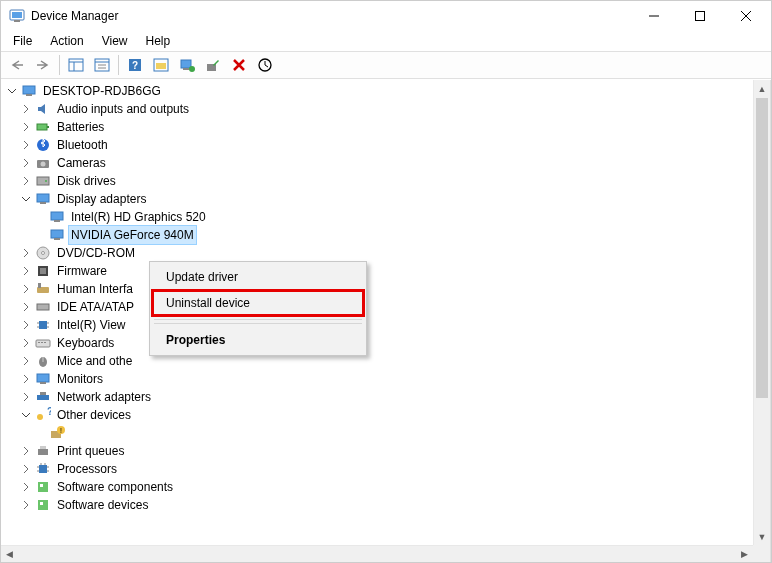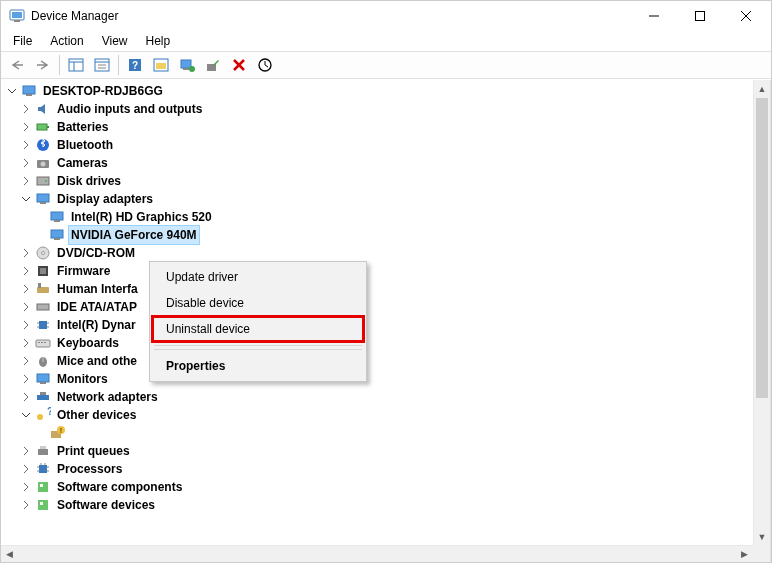--- a/index.html
+++ b/index.html
@@ -98,7 +98,7 @@
     display: flex; align-items: center; justify-content: center;
     flex-shrink: 0;
   }
-  .node-label { padding: 0 2px; font-weight: bold; }
+  .node-label { padding: 0 2px; }
   .selected {
     background: #cce8ff;
     outline: 1px solid #99d1ff;

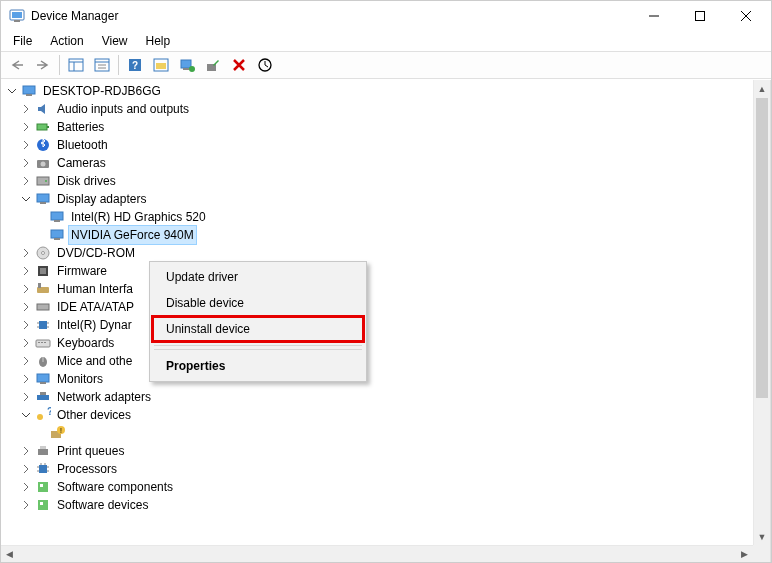--- a/index.html
+++ b/index.html
@@ -655,7 +655,6 @@
 
 <div class="context-menu">
   <div class="ctx-item">Update driver</div>
-  <div class="ctx-item">Disable device</div>
   <div class="ctx-item ctx-highlight">Uninstall device</div>
   <div class="ctx-sep"></div>
   <div class="ctx-sep"></div>

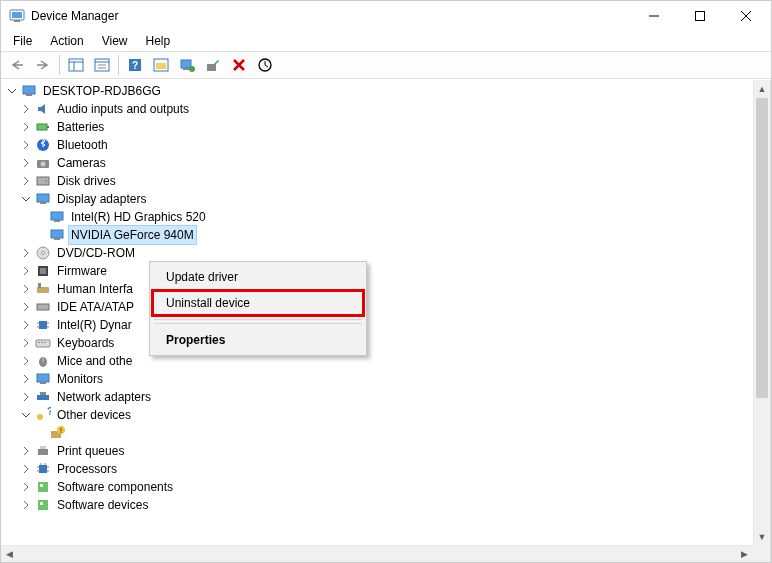--- a/index.html
+++ b/index.html
@@ -473,7 +473,7 @@
               <line x1="12" y1="10" x2="14" y2="10" stroke="#888"></line>
             </svg>
           </span>
-        <span class="node-label">Intel(R) Dynar</span>
+        <span class="node-label">Intel(R) View</span>
       </div>
 
       <div class="tree-row">

